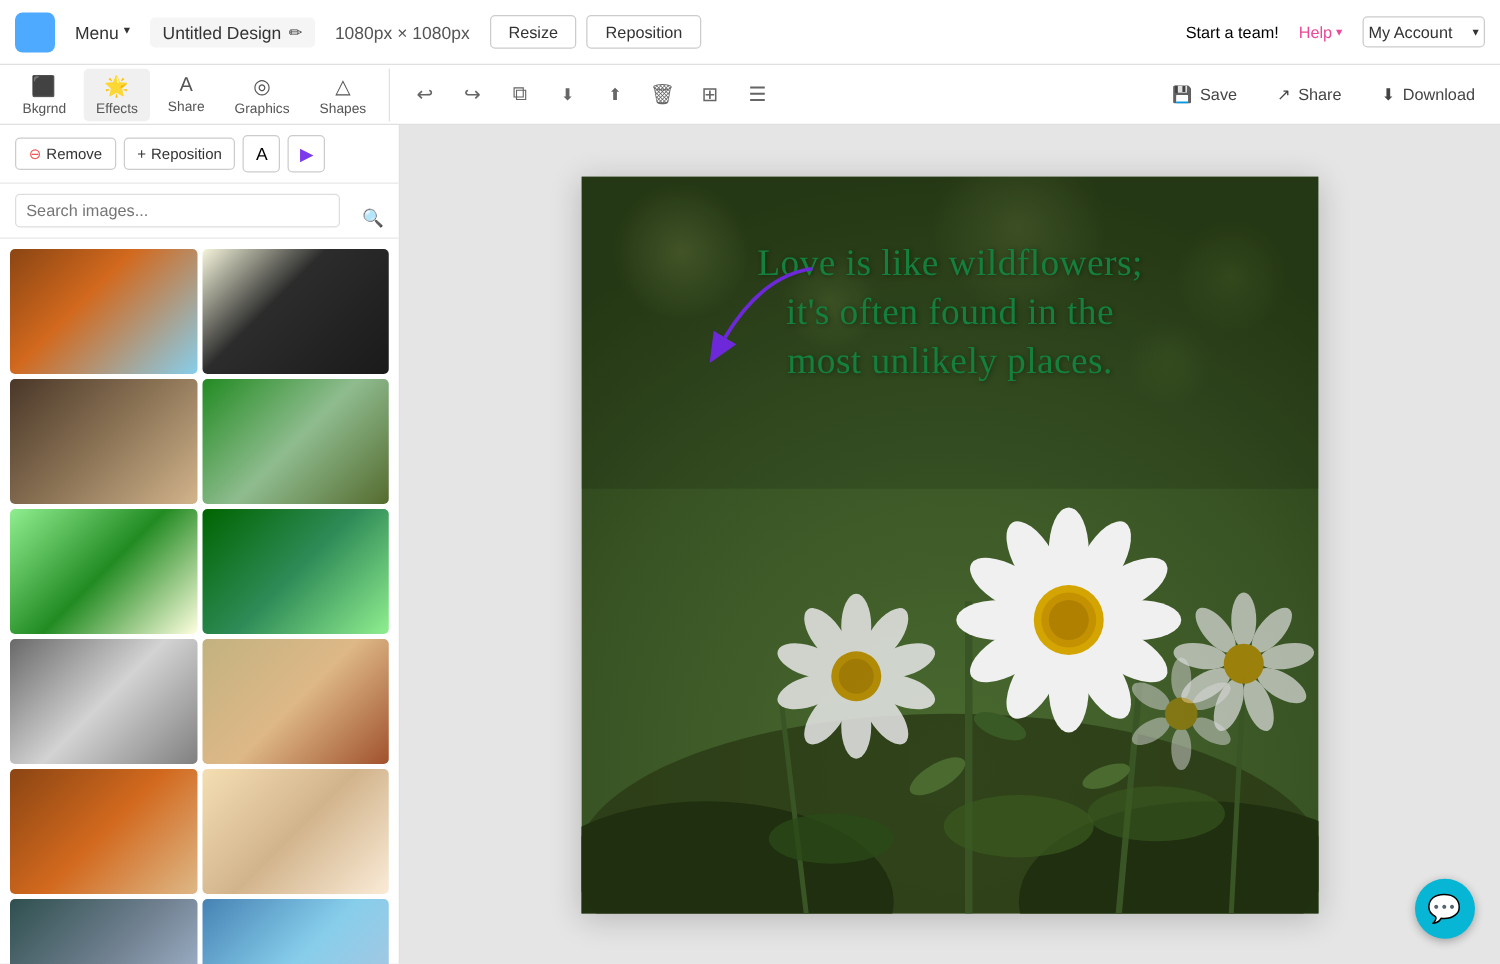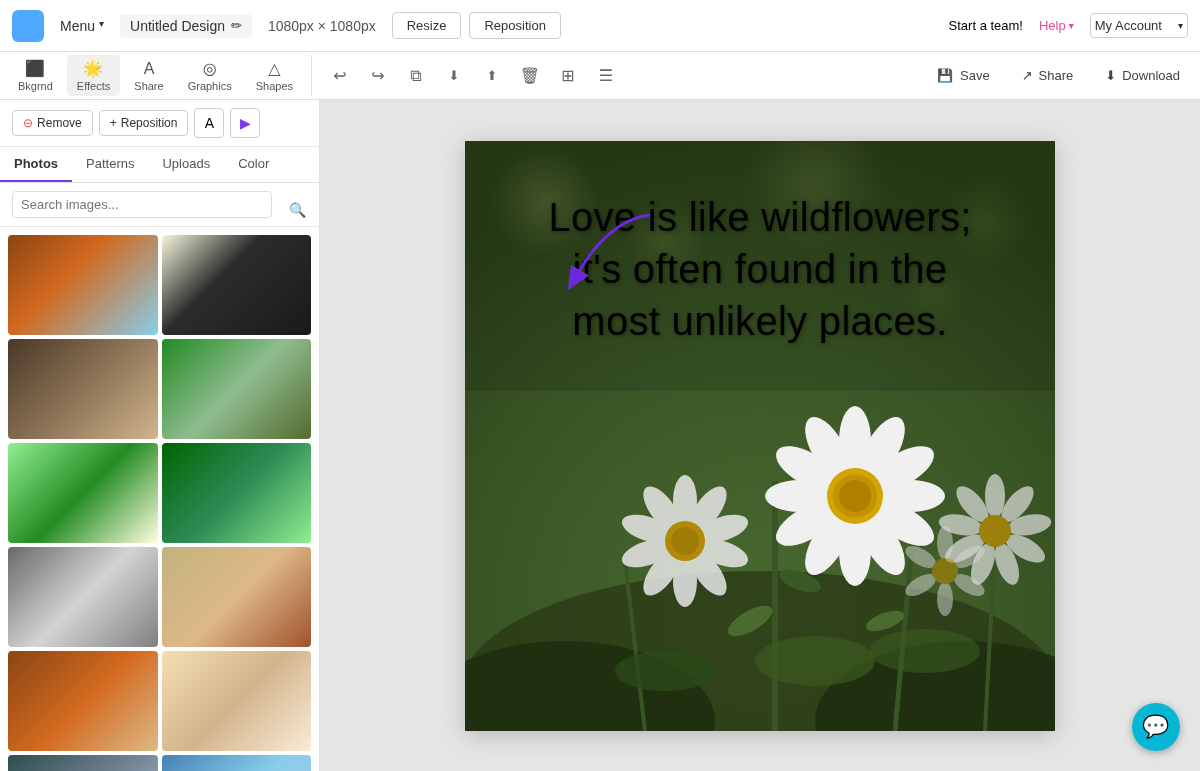--- a/index.html
+++ b/index.html
@@ -313,12 +313,6 @@
       <button class="icon-btn-sm" style="color:#7c3aed;">▶</button>
     </div>
 
-    <div class="sidebar-tabs">
-      <button class="sidebar-tab active">Photos</button>
-      <button class="sidebar-tab">Patterns</button>
-      <button class="sidebar-tab">Uploads</button>
-      <button class="sidebar-tab">Color</button>
-    </div>
 
     <div class="search-bar">
       <input class="search-input" type="text" placeholder="Search images..." style="">

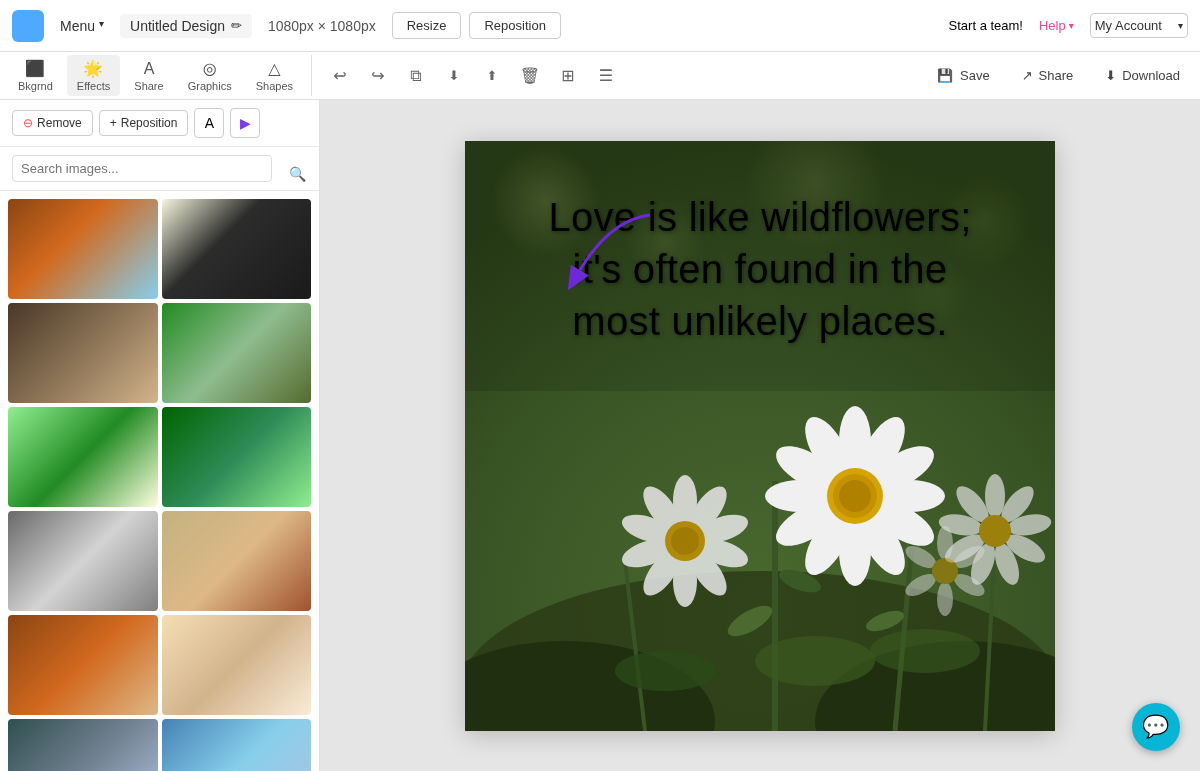--- a/index.html
+++ b/index.html
@@ -177,8 +177,8 @@
       text-align: center; padding: 20px 30px;
     }
     .canvas-quote {
-      font-family: Liberation Sans, sans-serif;
-      font-size: 40px; color: #000000; font-weight: 400; line-height: 1.3;
+      font-family: Liberation Serif, serif;
+      font-size: 30px; color: #15803d; font-weight: 400; line-height: 1.3;
       text-shadow: 1px 1px 4px rgba(0,0,0,0.4);
       letter-spacing: 0.3px;
     }

